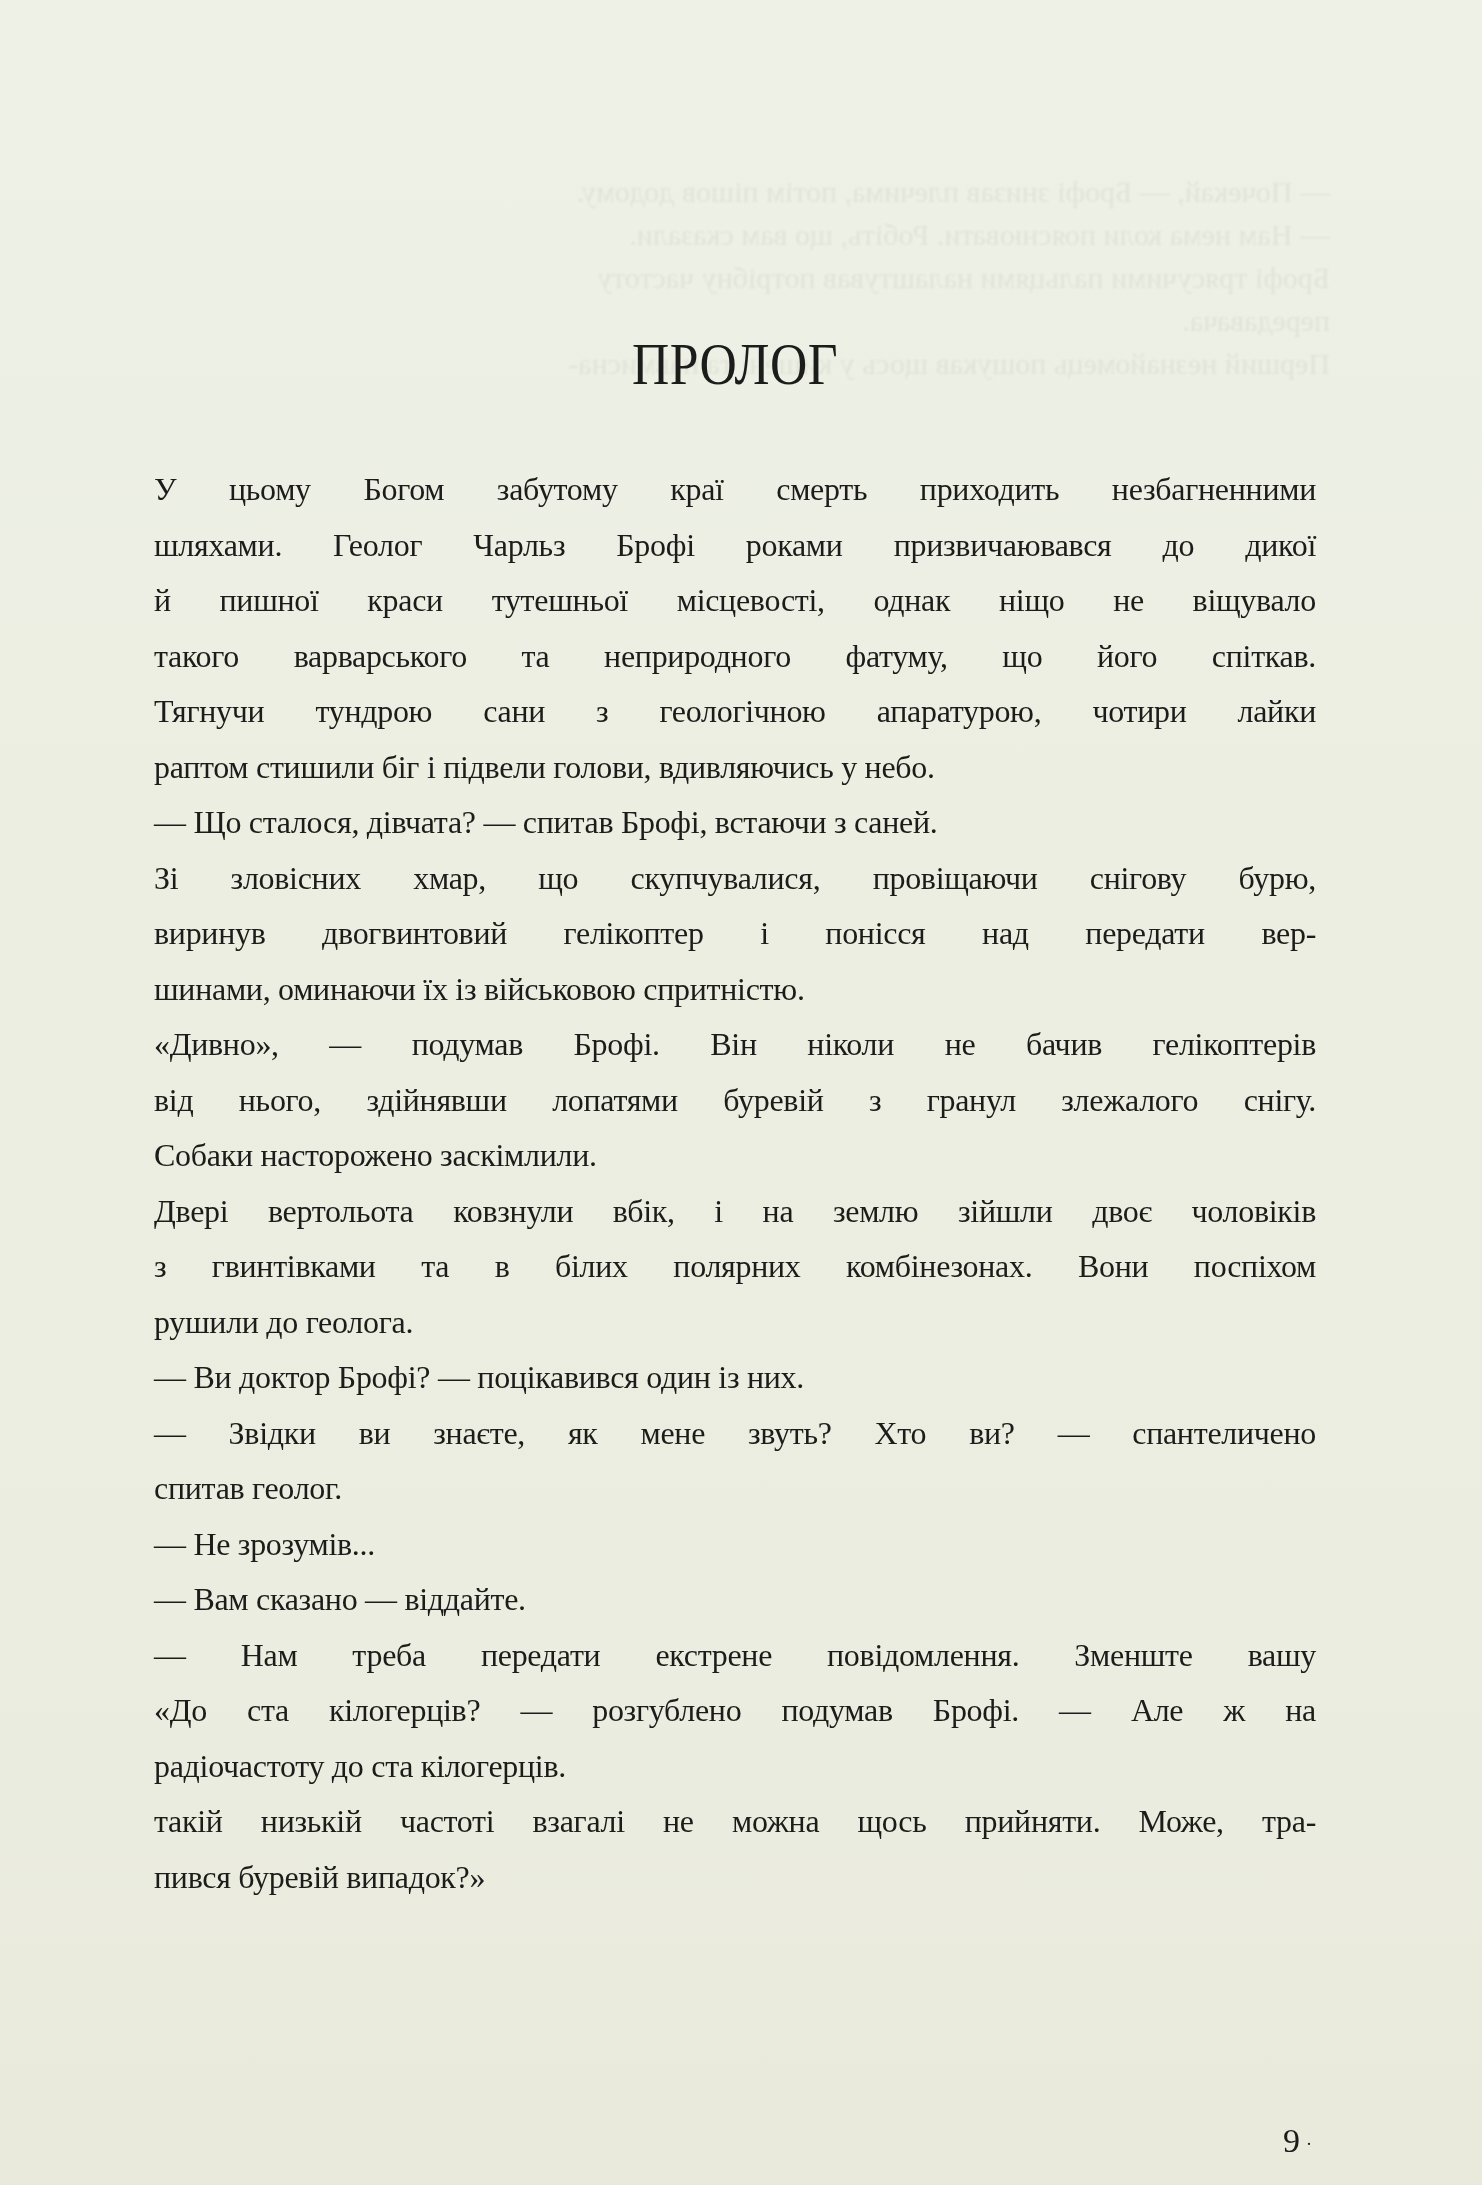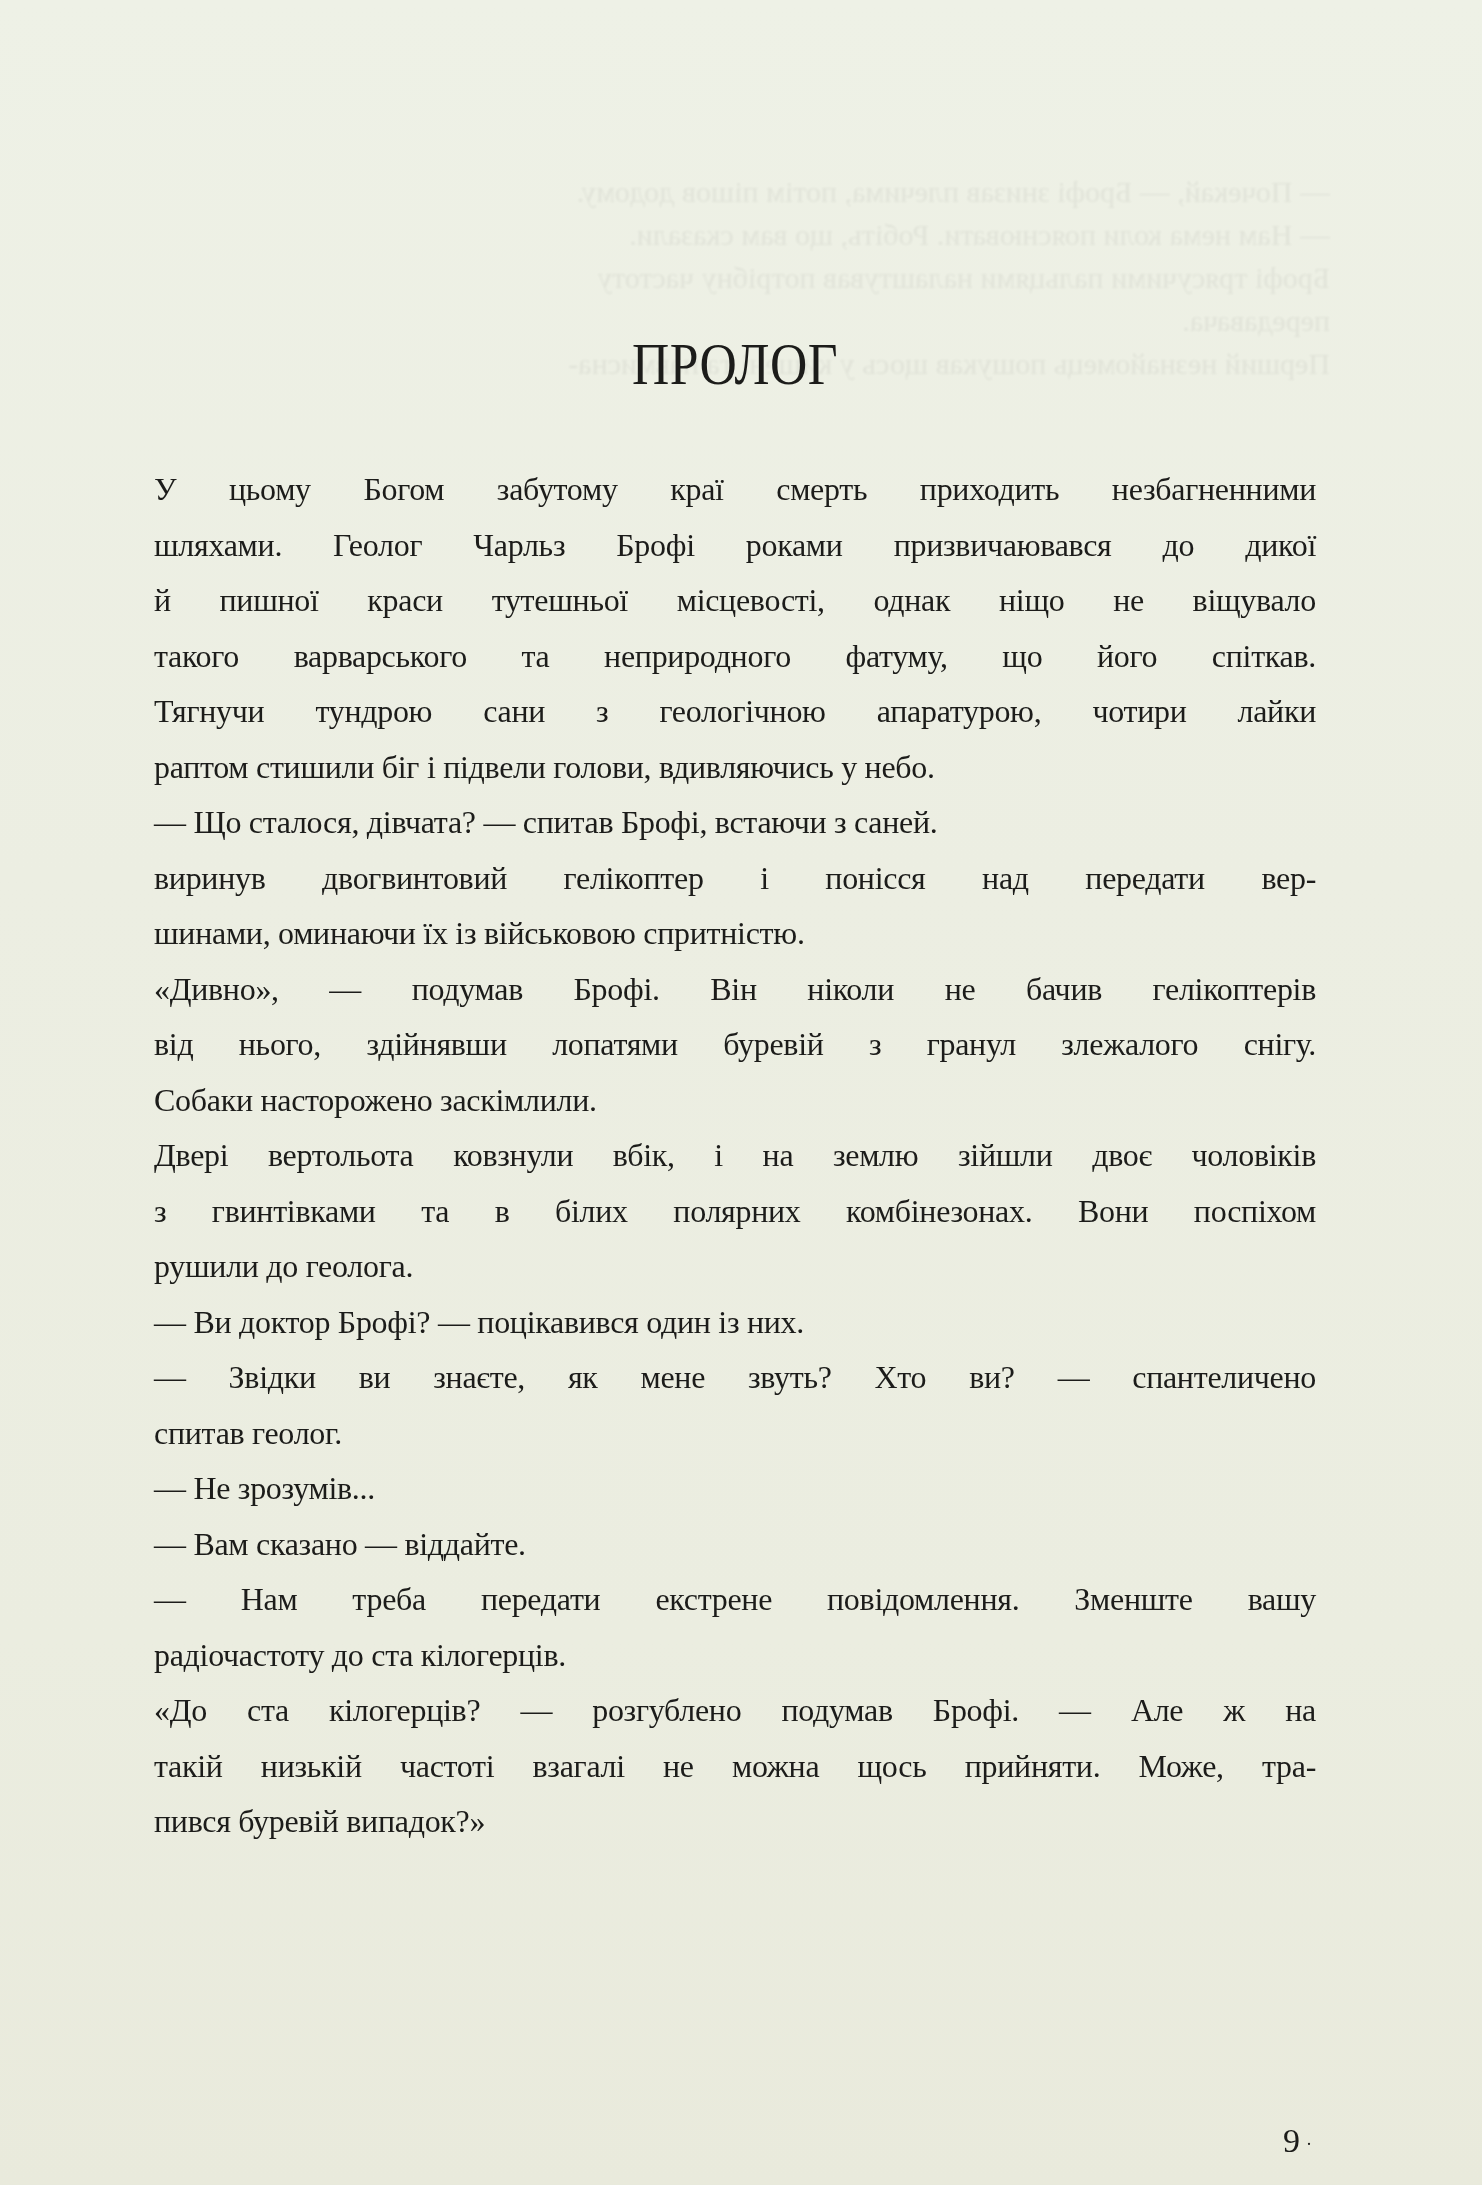--- a/index.html
+++ b/index.html
@@ -100,6 +100,7 @@
       <span class="line">Тягнучи тундрою сани з геологічною апаратурою, чотири лайки</span>
       <span class="line last">раптом стишили біг і підвели голови, вдивляючись у небо.</span>
       <span class="line last">— Що сталося, дівчата? — спитав Брофі, встаючи з саней.</span>
+      <span class="line">Зі зловісних хмар, що скупчувалися, провіщаючи снігову бурю,</span>
       <span class="line">виринув двогвинтовий гелікоптер і понісся над передати вер-</span>
       <span class="line last">шинами, оминаючи їх із військовою спритністю.</span>
       <span class="line">«Дивно», — подумав Брофі. Він ніколи не бачив гелікоптерів</span>

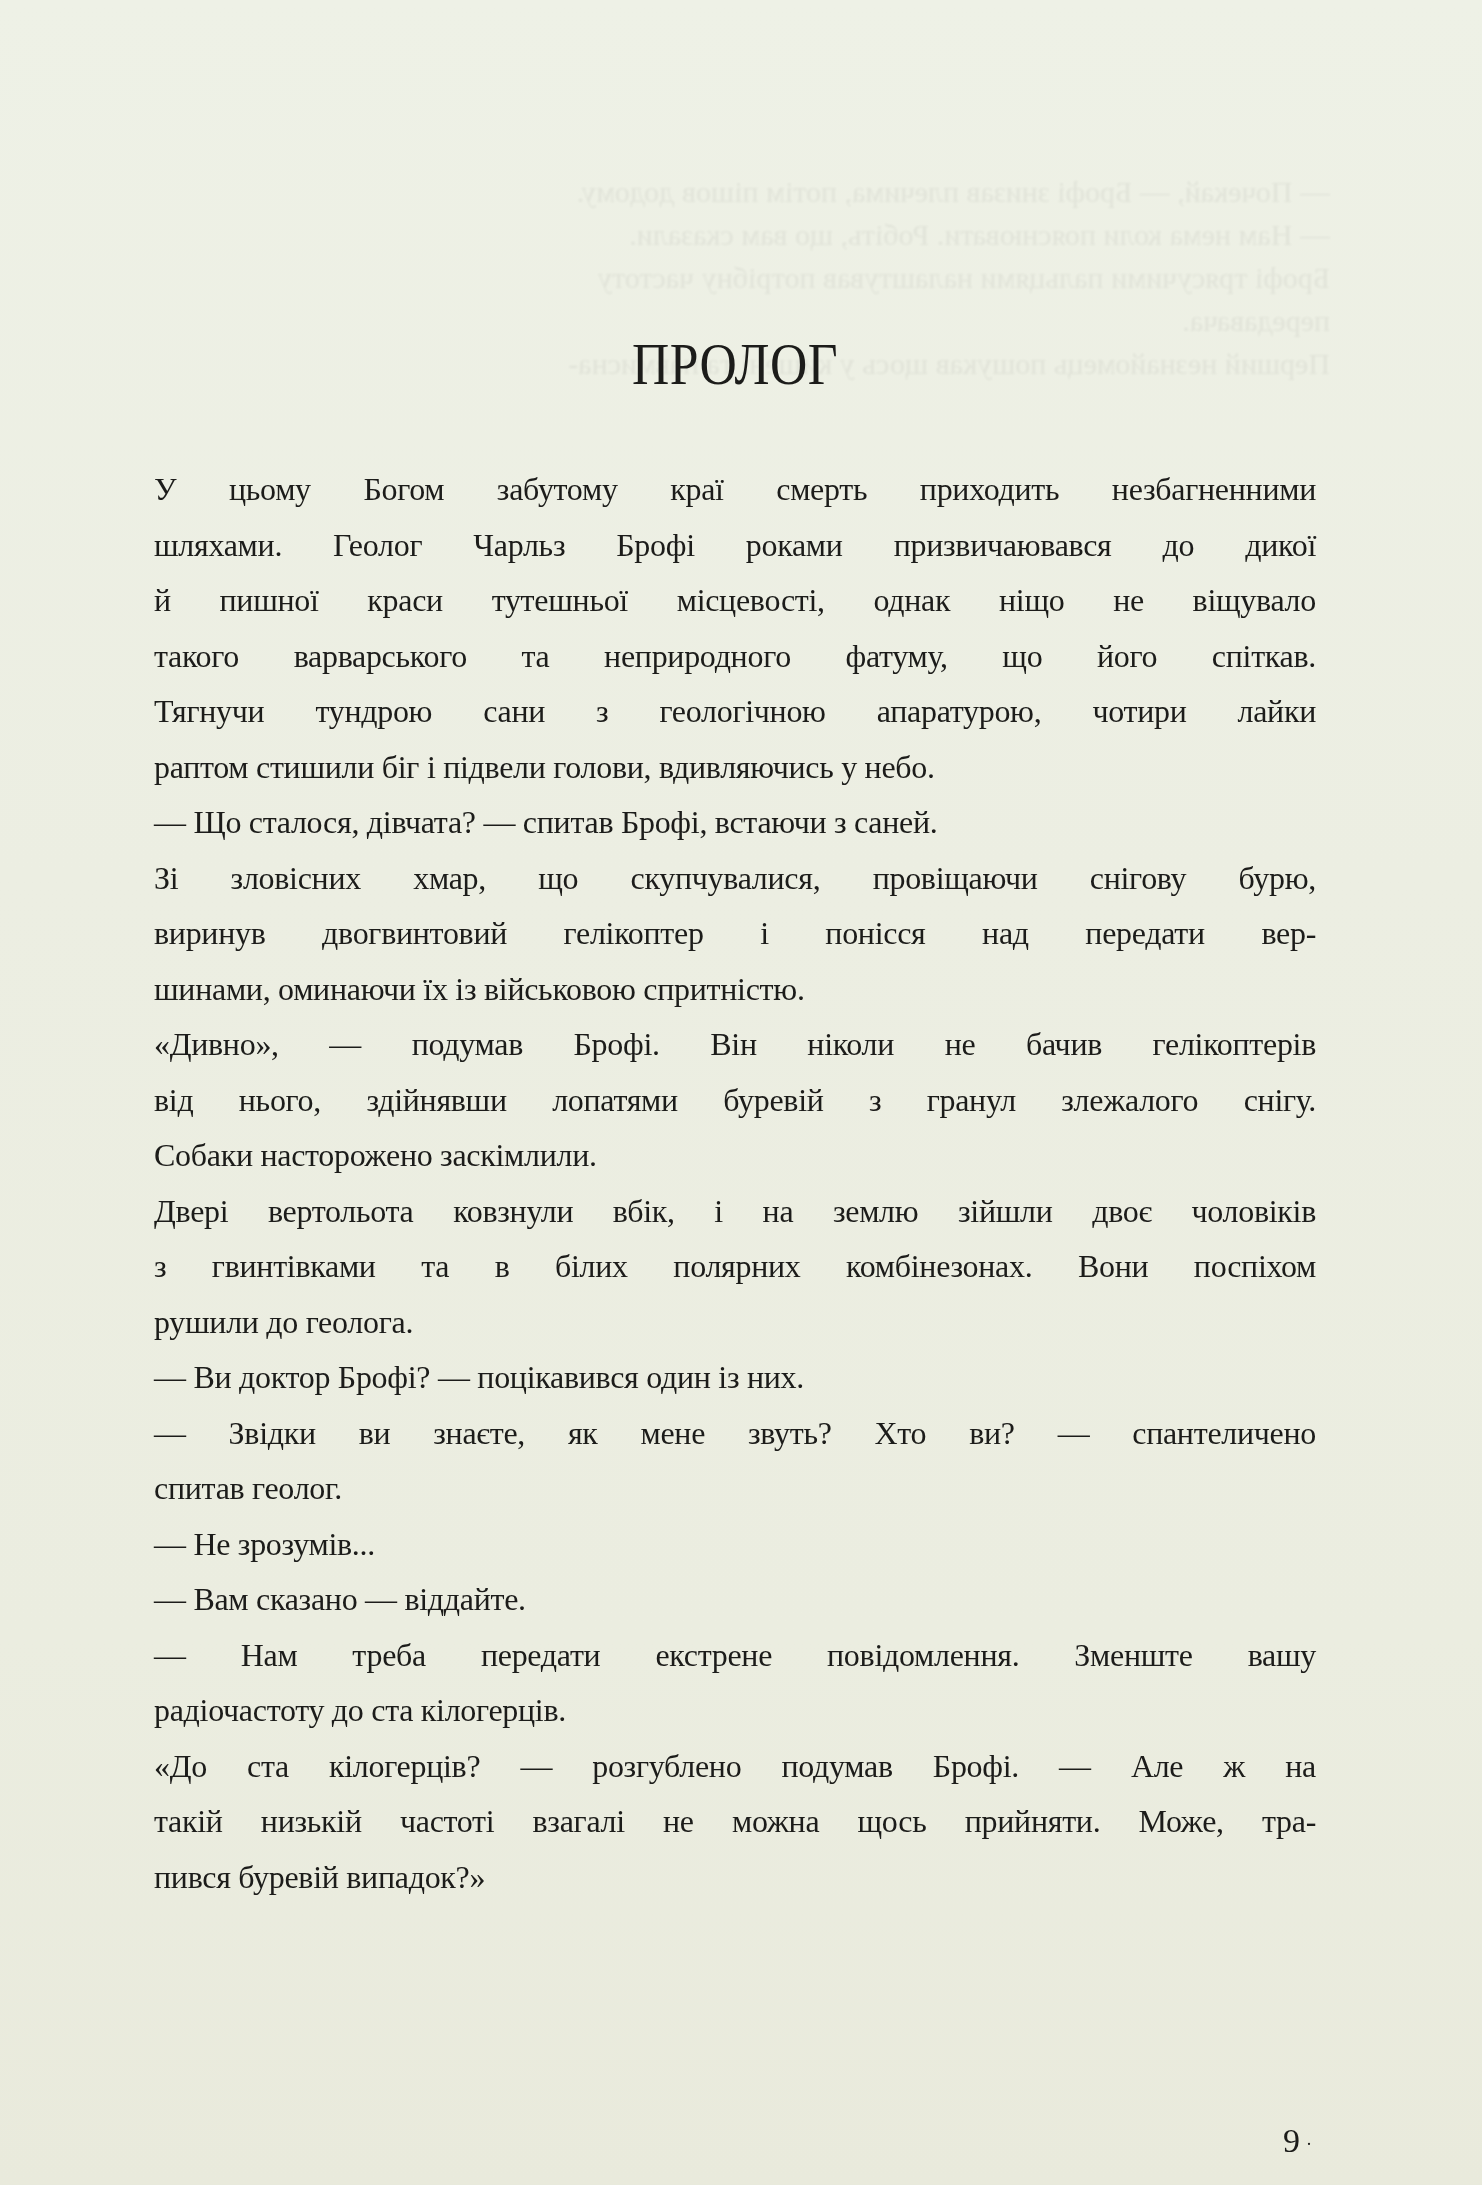--- a/index.html
+++ b/index.html
@@ -115,8 +115,8 @@
       <span class="line last">— Не зрозумів...</span>
       <span class="line last">— Вам сказано — віддайте.</span>
       <span class="line">— Нам треба передати екстрене повідомлення. Зменште вашу</span>
+      <span class="line">«До ста кілогерців? — розгублено подумав Брофі. — Але ж на</span>
       <span class="line last">радіочастоту до ста кілогерців.</span>
-      <span class="line">«До ста кілогерців? — розгублено подумав Брофі. — Але ж на</span>
       <span class="line">такій низькій частоті взагалі не можна щось прийняти. Може, тра-</span>
       <span class="line last">пився буревій випадок?»</span>
     </div>

